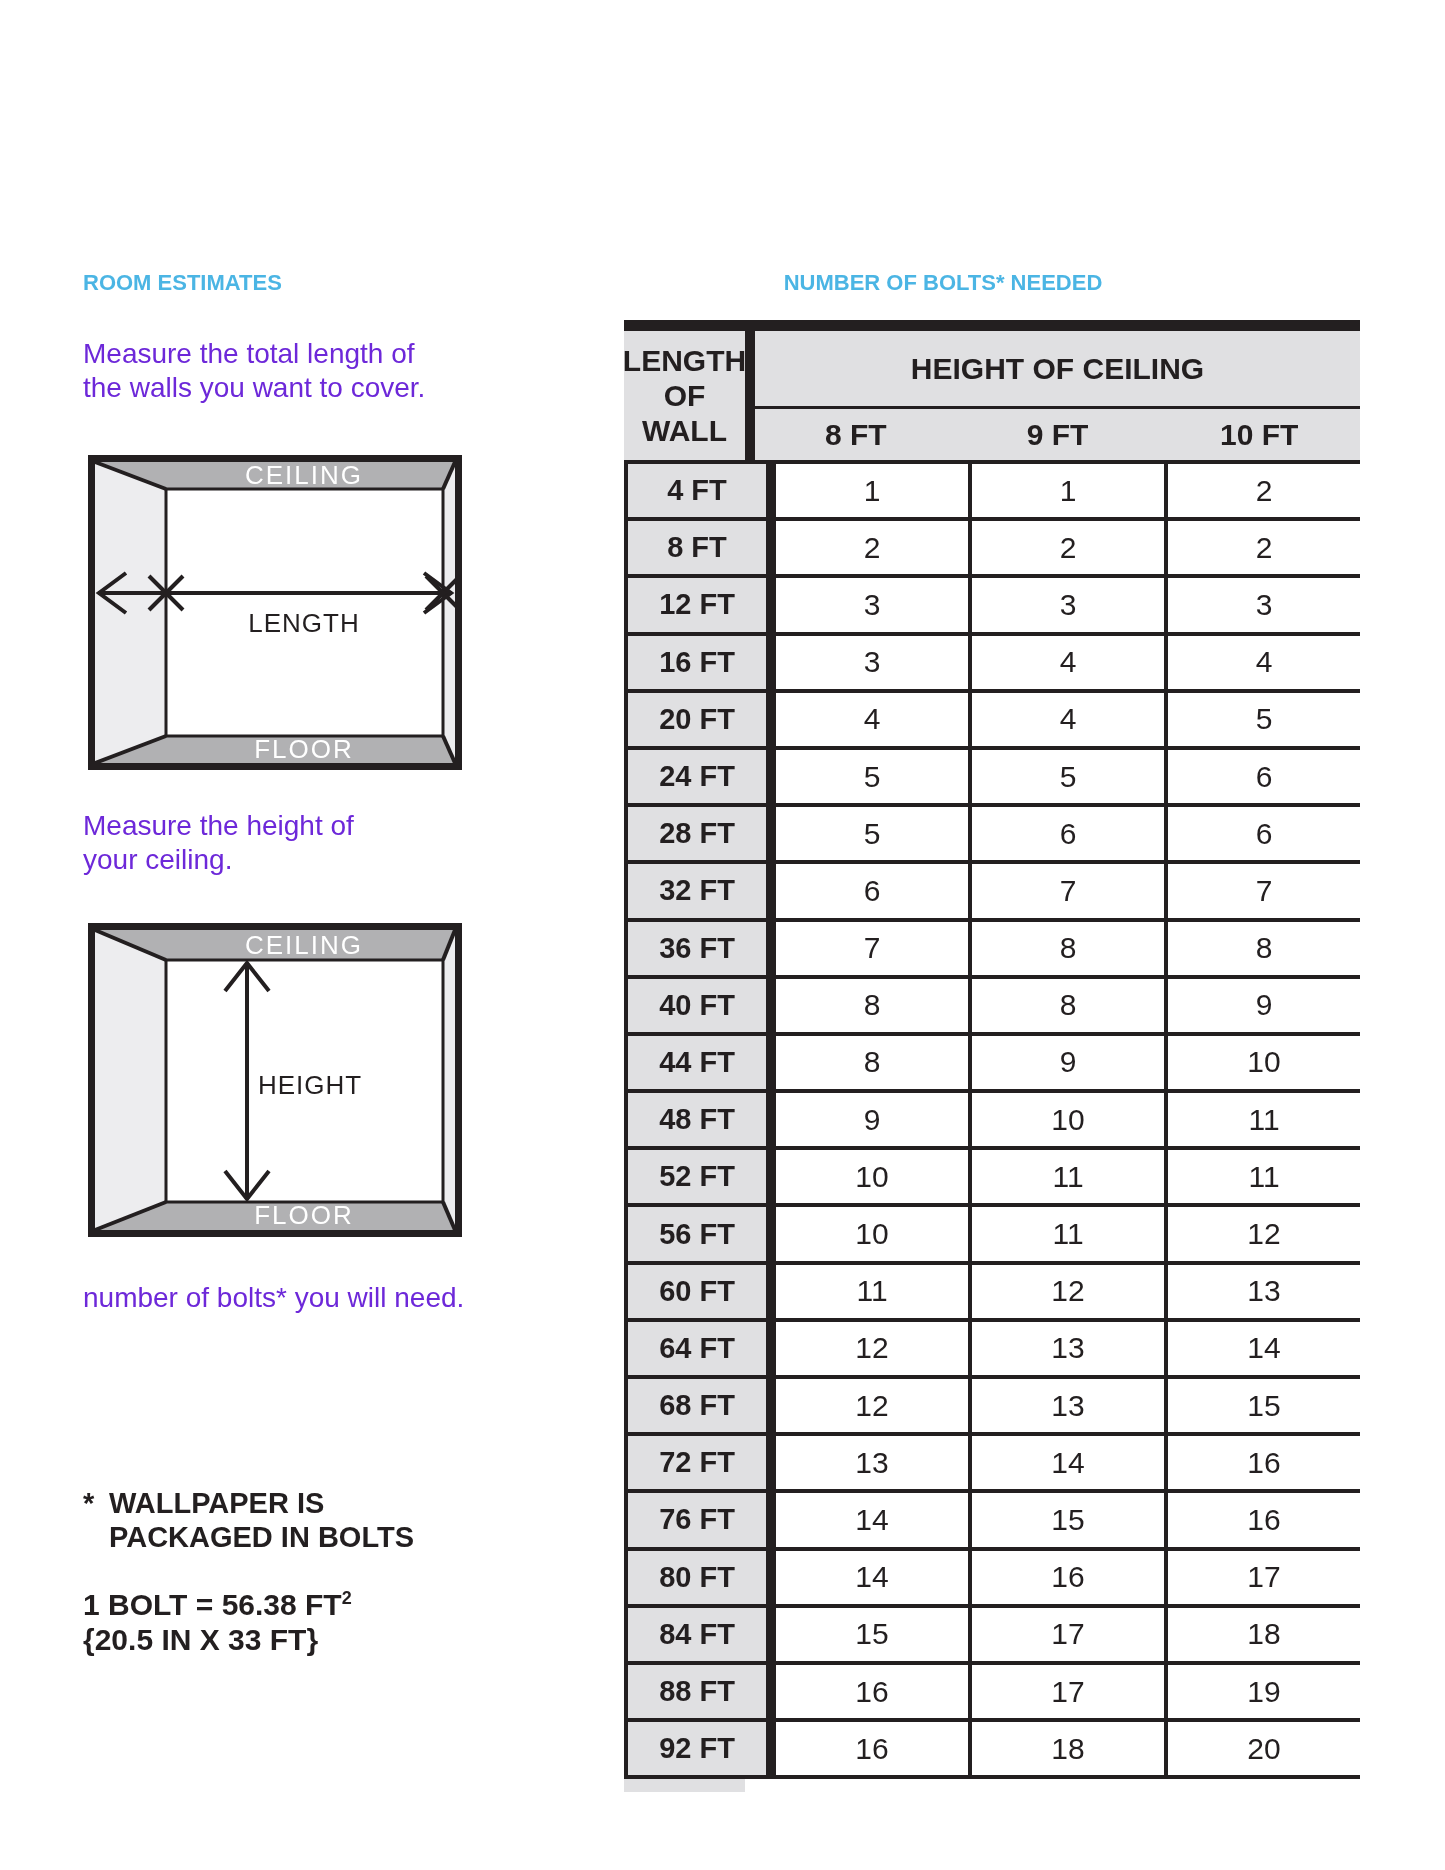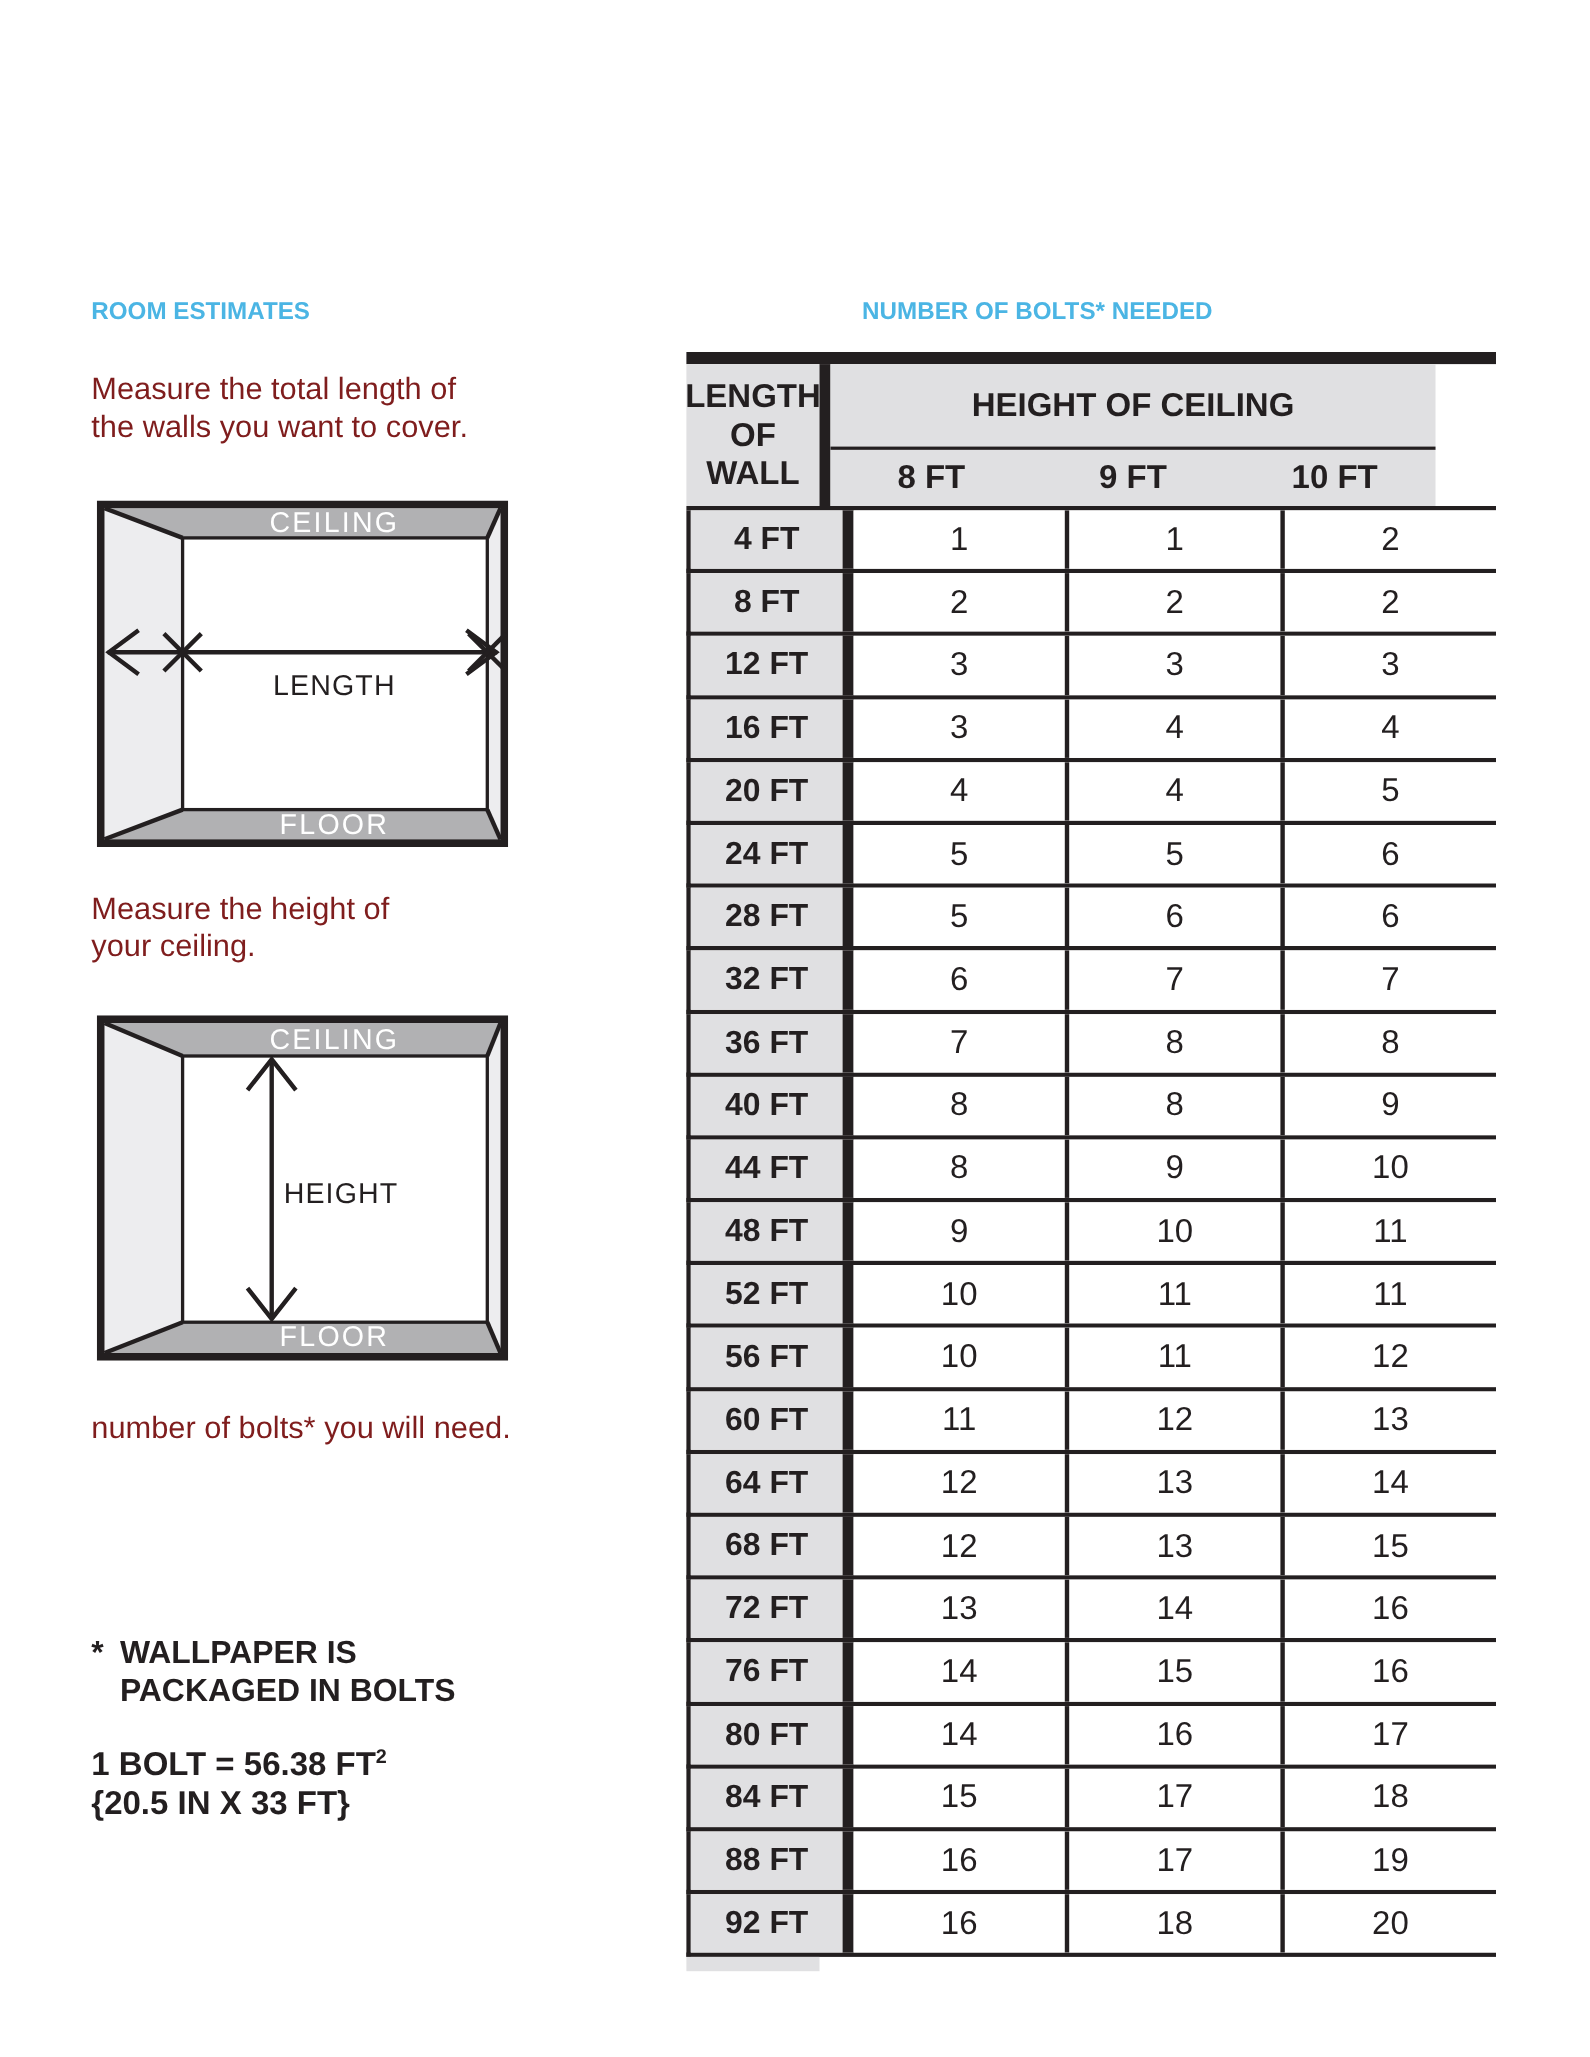--- a/index.html
+++ b/index.html
@@ -23,7 +23,7 @@
   #table-heading { left:575px; top:270px; width:736px; text-align:center; }
 
   
-  .para { left:83px; font-size:28px; line-height:34px; color:#7f1d1d; }
+  .para { left:83px; font-size:28px; line-height:34px; color:#6d28d9; }
   #para1 { top:337px; }
   #para2 { top:809px; }
   #para3 { top:1281px; }

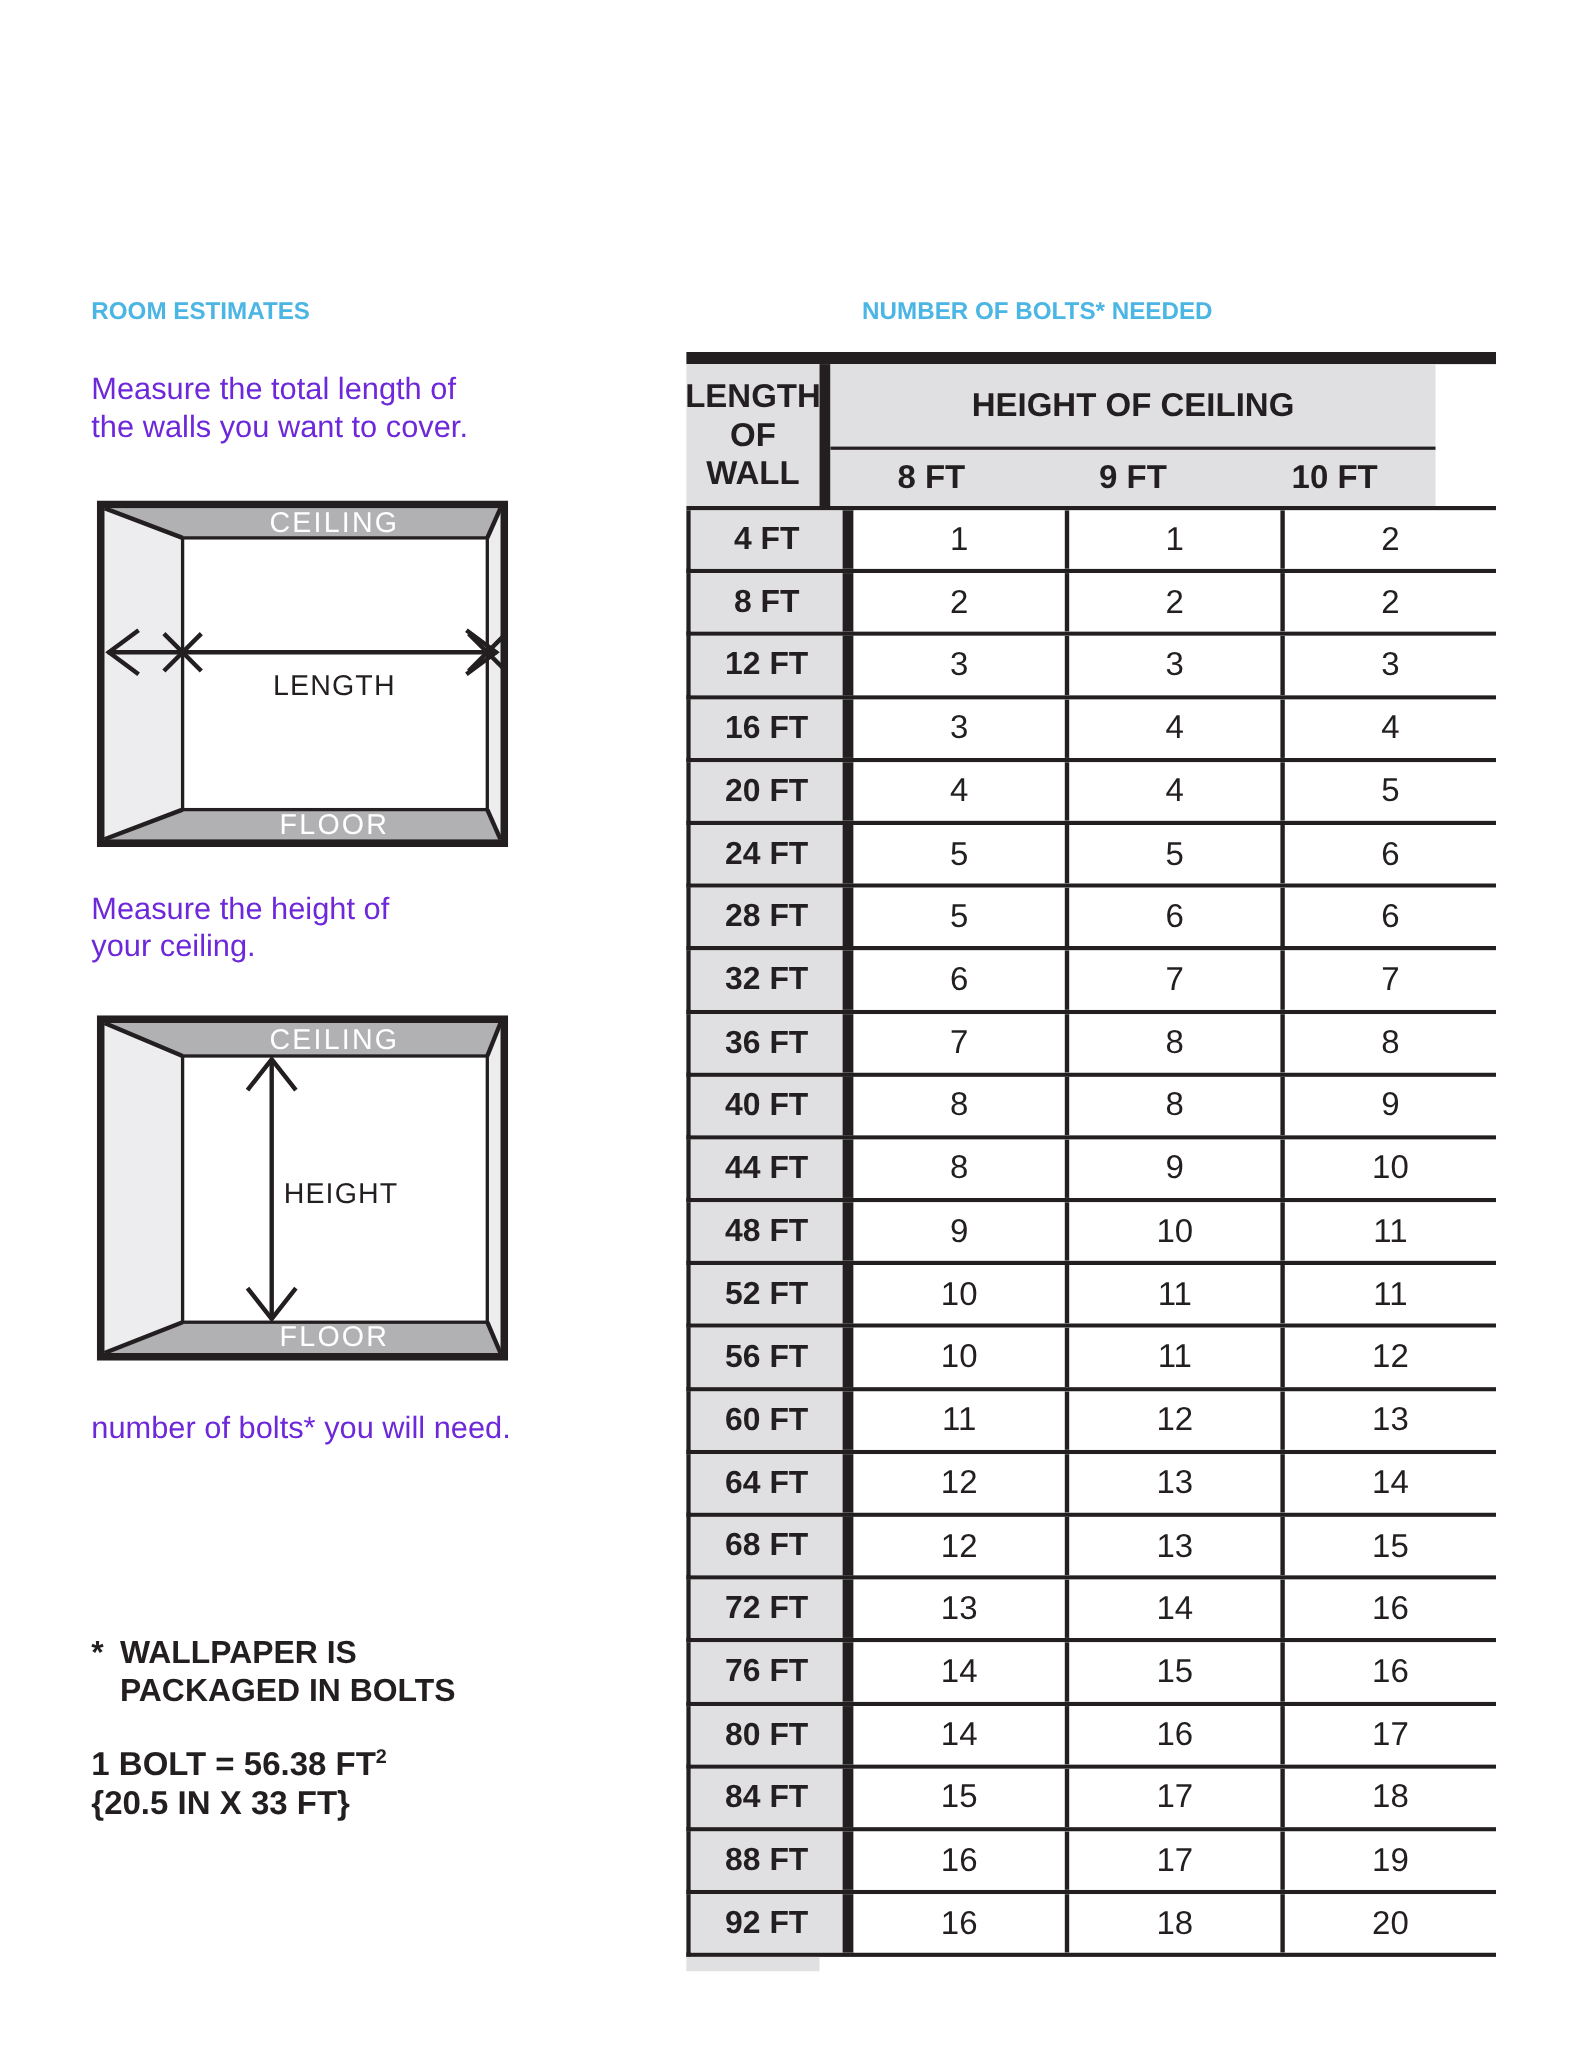--- a/index.html
+++ b/index.html
@@ -52,7 +52,7 @@
     line-height:35px; text-align:center;
   }
   .t-vdiv-thick { width:10px; background:#231F20; }
-  .t-h-right { width:550px; display:flex; flex-direction:column; }
+  .t-h-right { width:605px; display:flex; flex-direction:column; }
   .t-h-group {
     height:78px; background:#E0E0E2; border-bottom:3px solid #231F20;
     display:flex; justify-content:center; align-items:center;

